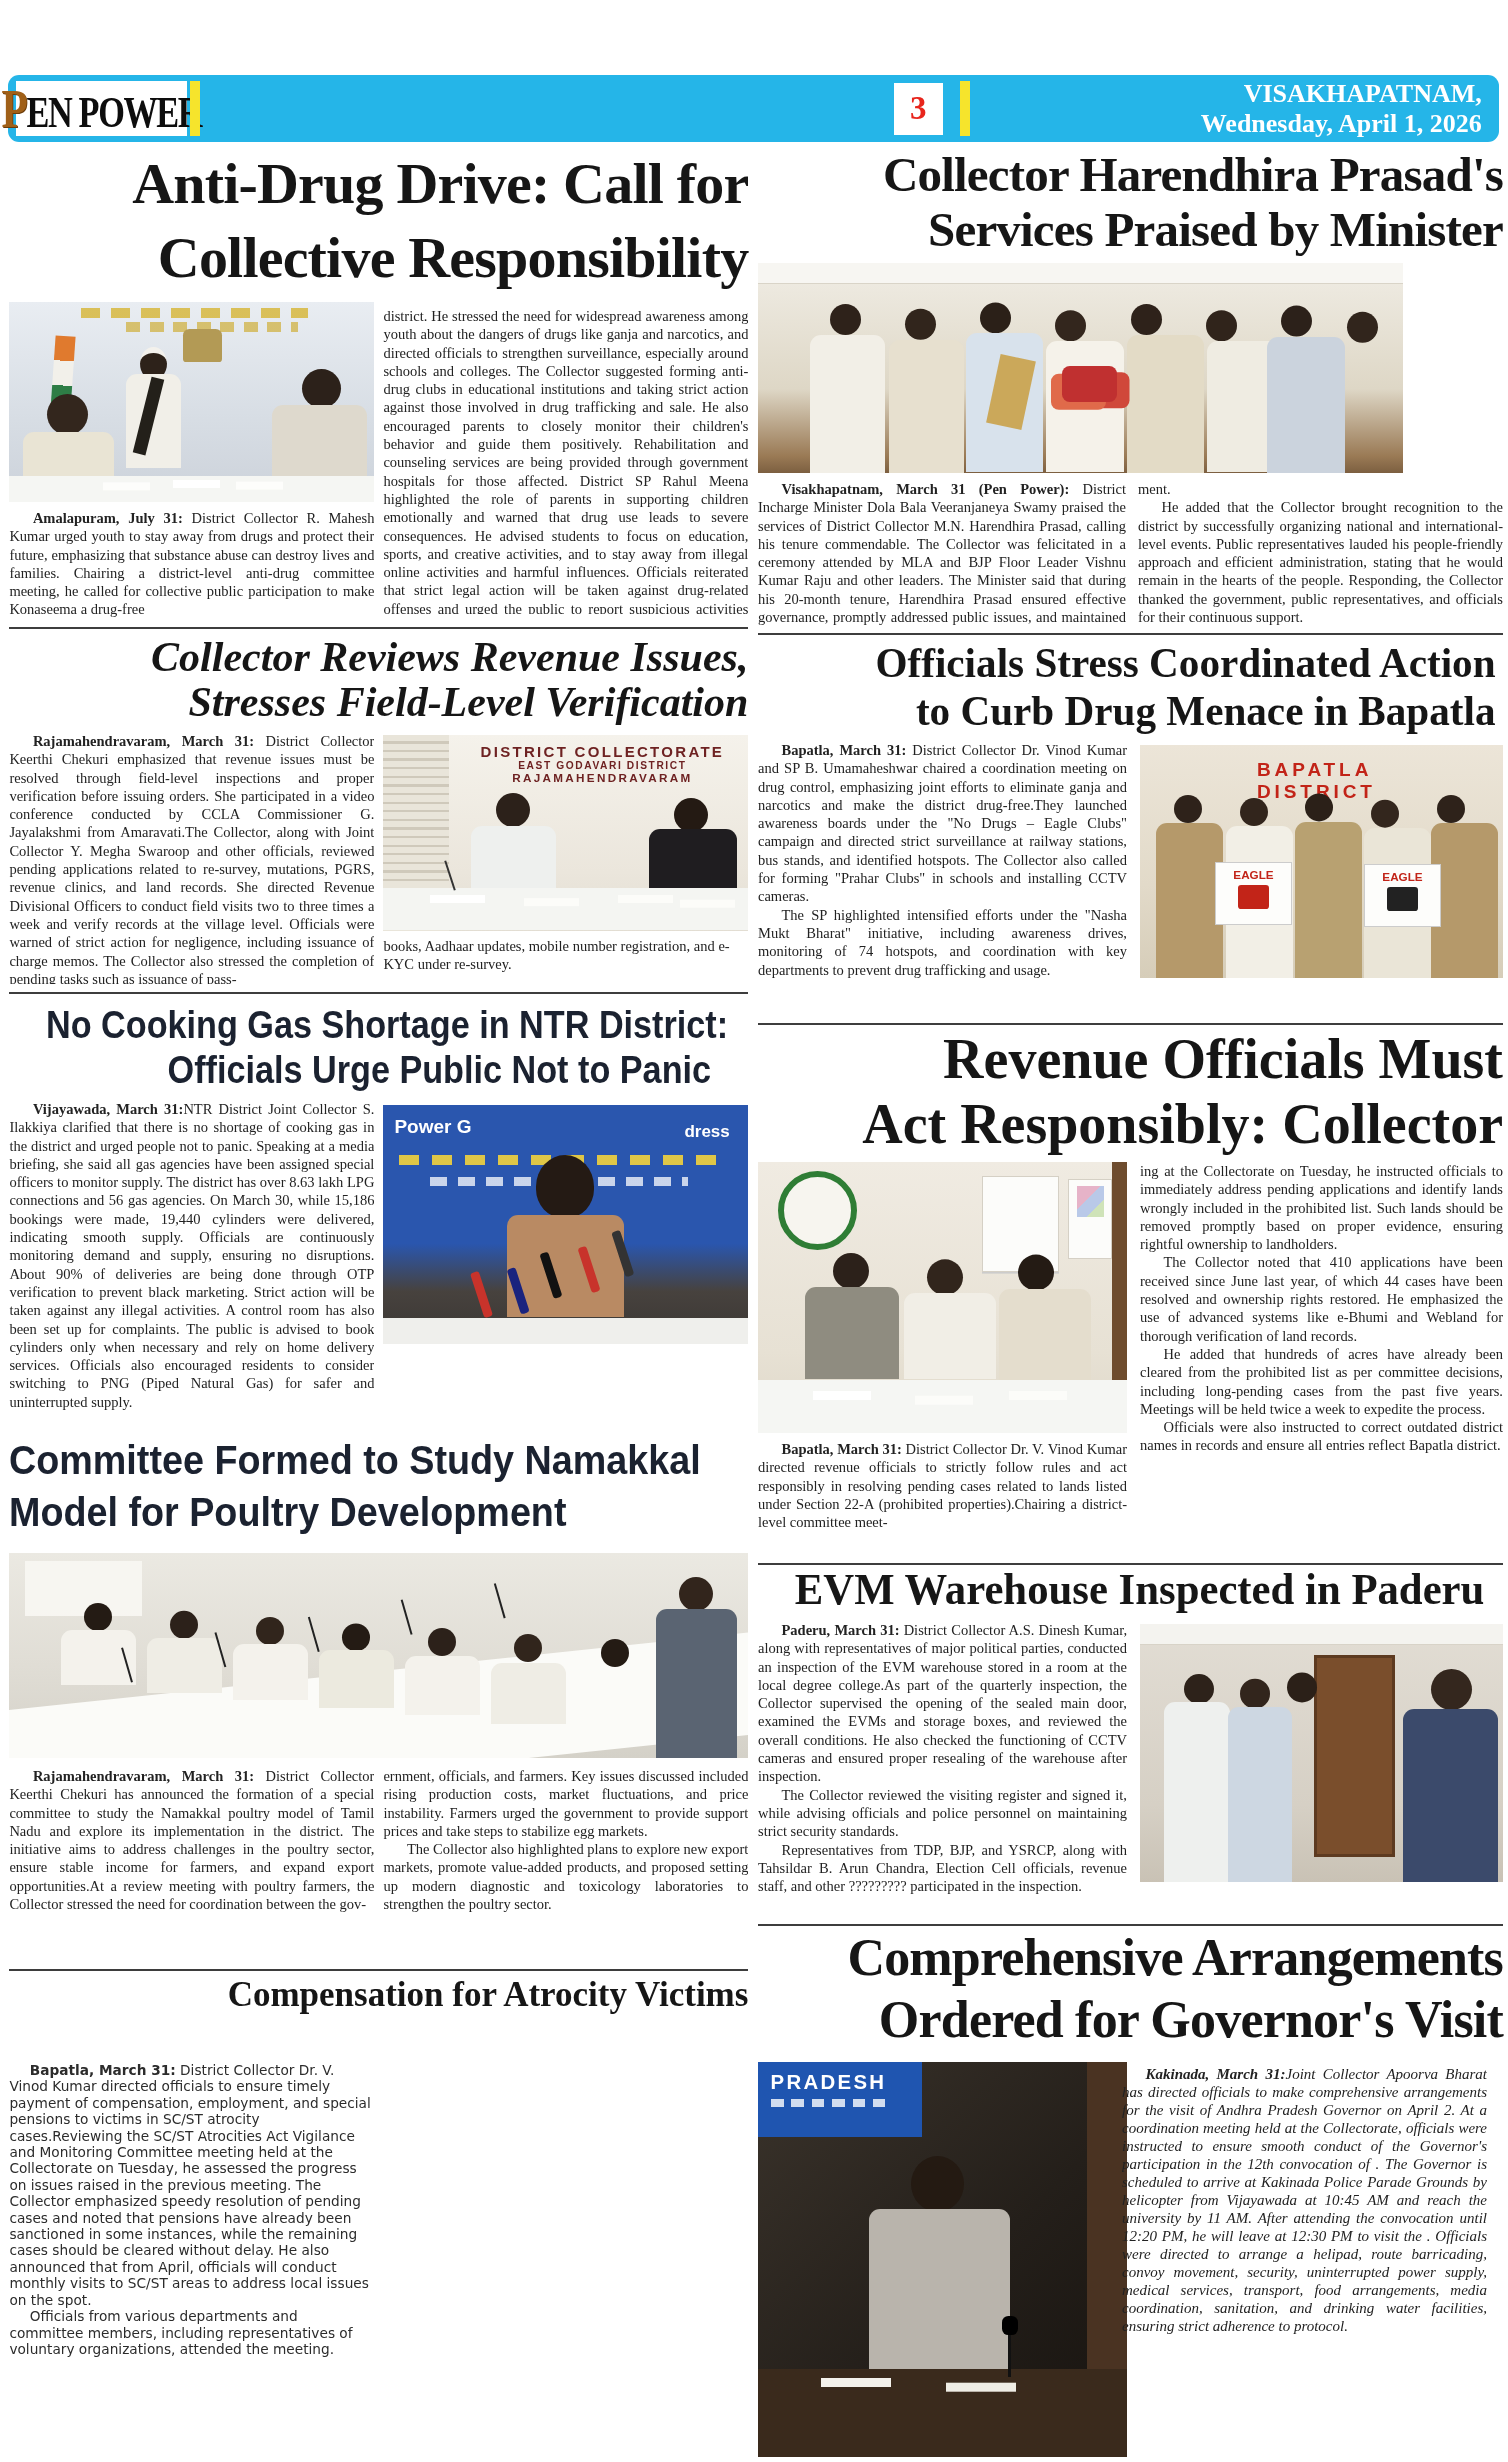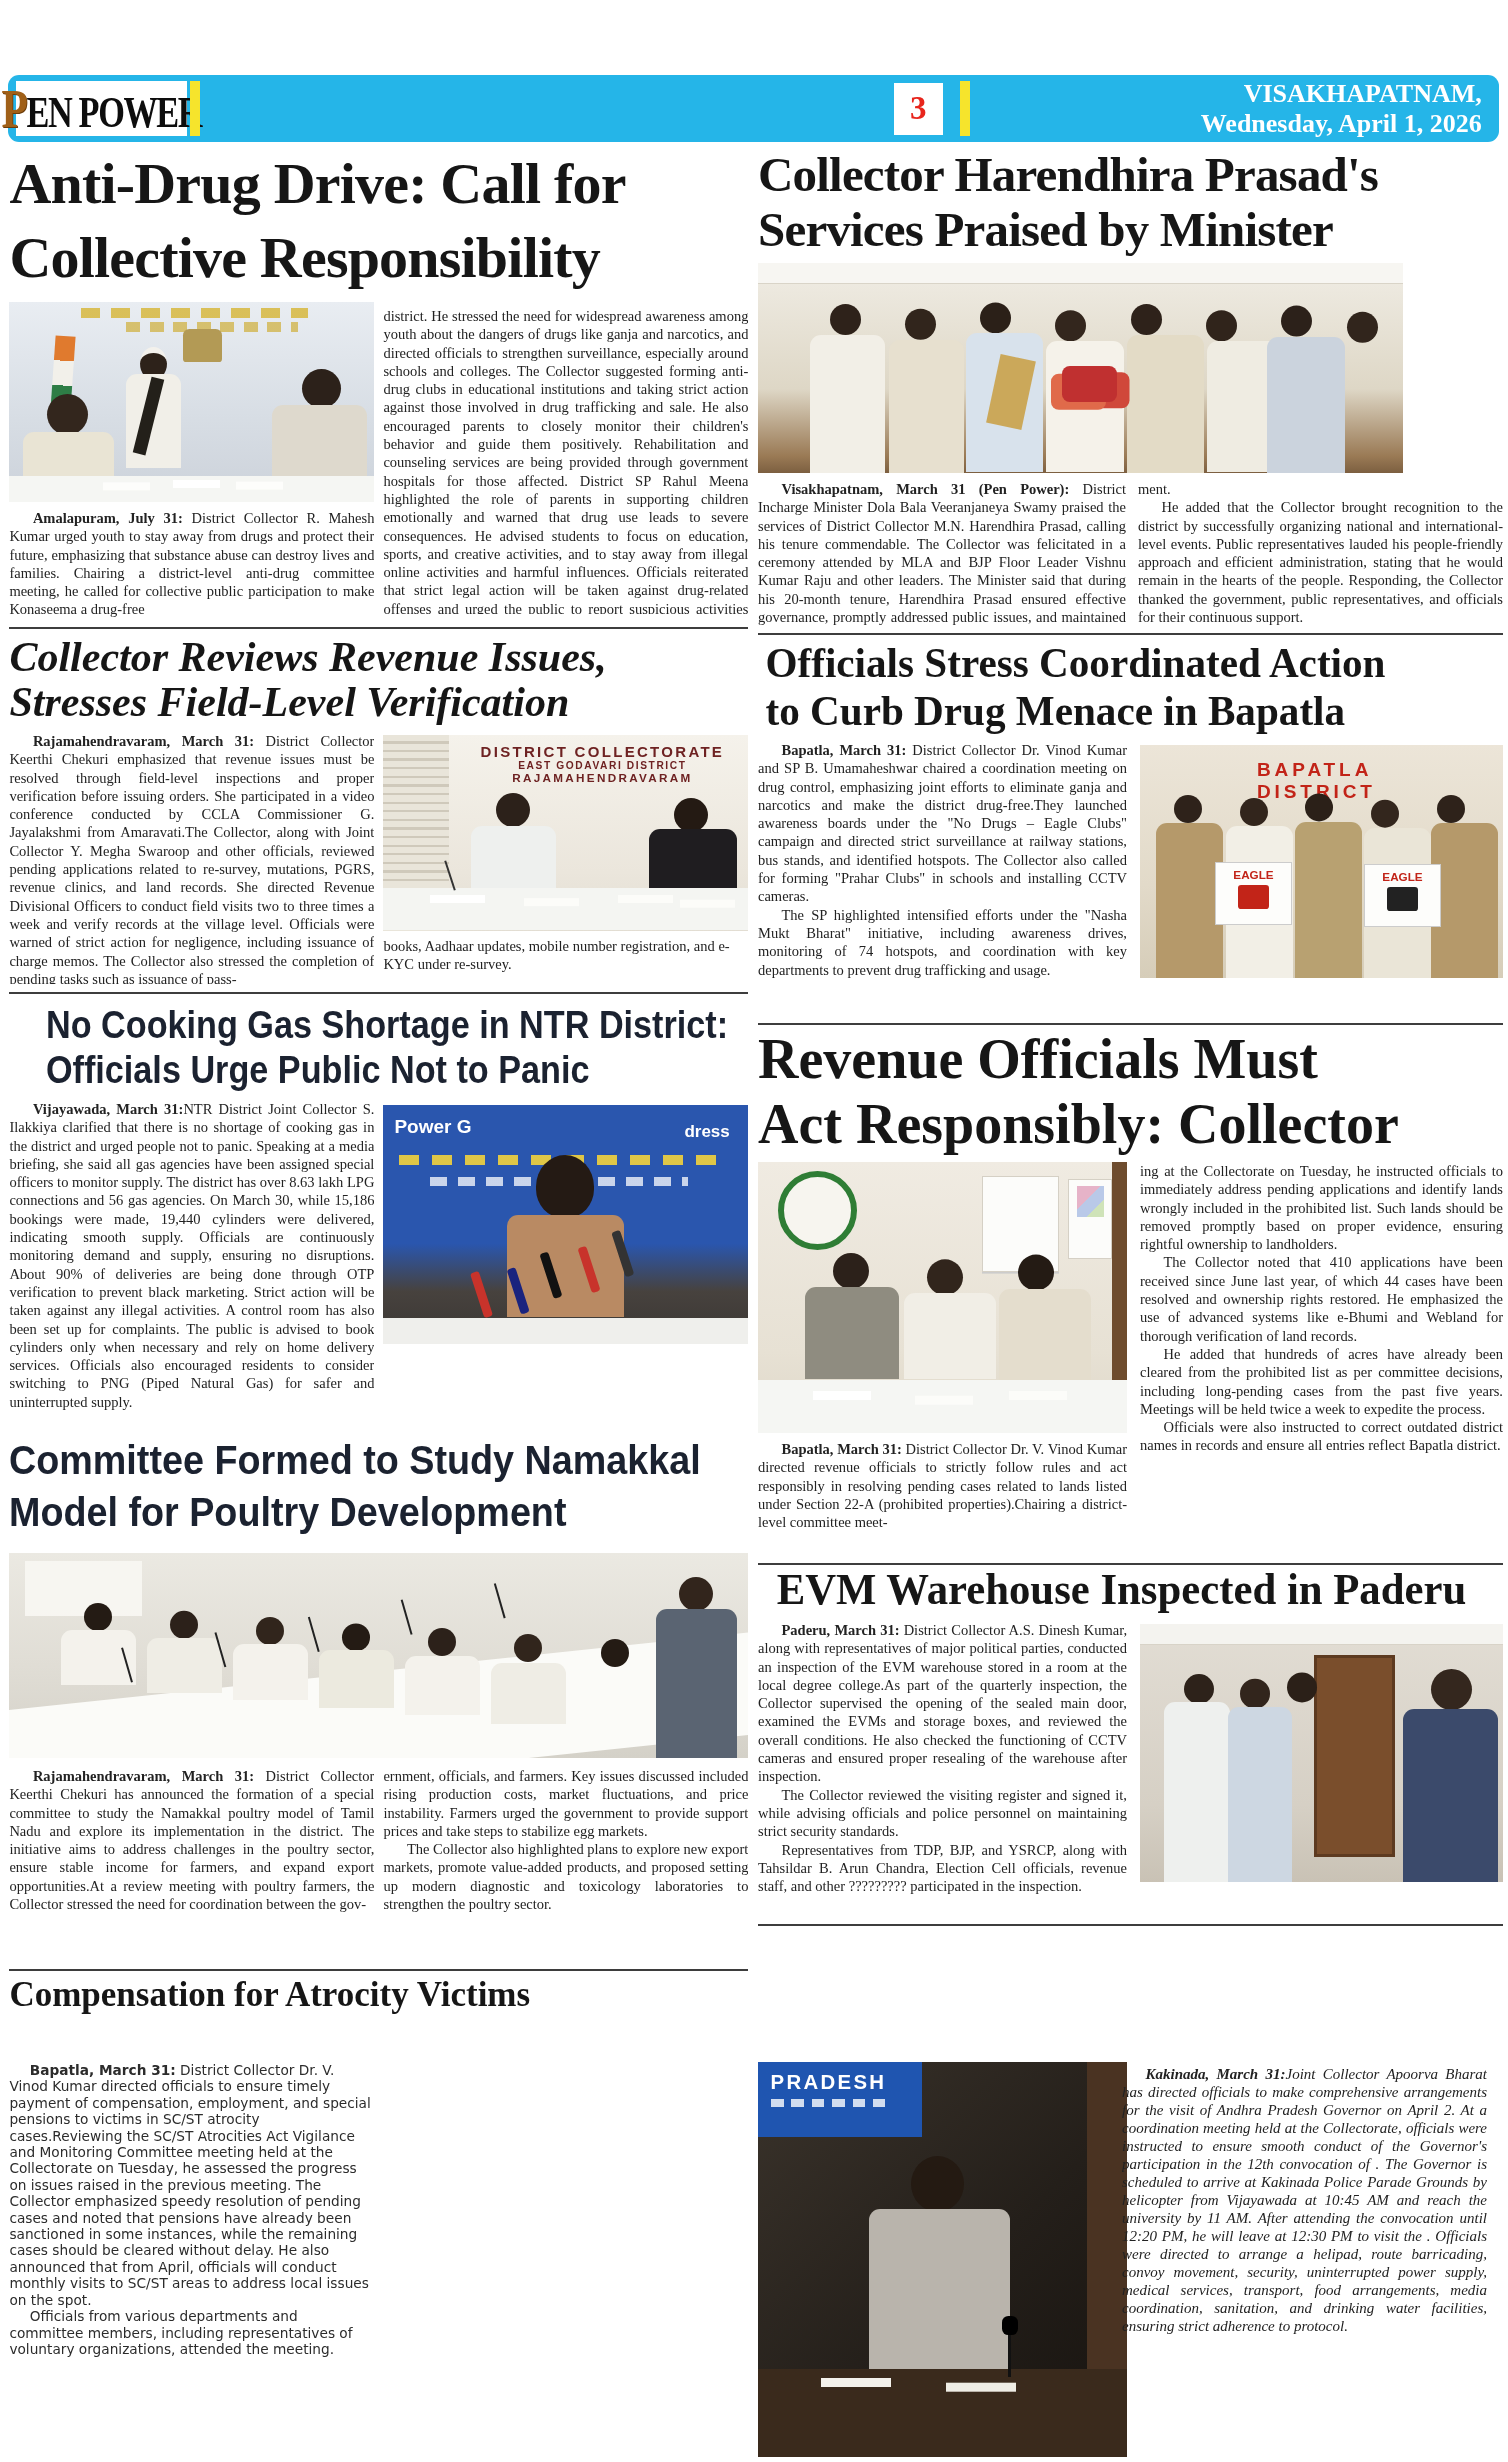--- a/index.html
+++ b/index.html
@@ -23,7 +23,7 @@
 
   
   .art{position:absolute;}
-  .hlwrap{position:absolute;left:0;top:0;width:100%;text-align:left;}
+  .hlwrap{position:absolute;left:0;top:0;width:100%;text-align:right;}
   .hline{font-weight:bold;white-space:nowrap;color:#161616;}
   .h-serif1{font-size:58px;line-height:74px;letter-spacing:-0.8px;}
   .h-serif2{font-size:49px;line-height:55px;letter-spacing:-0.8px;}

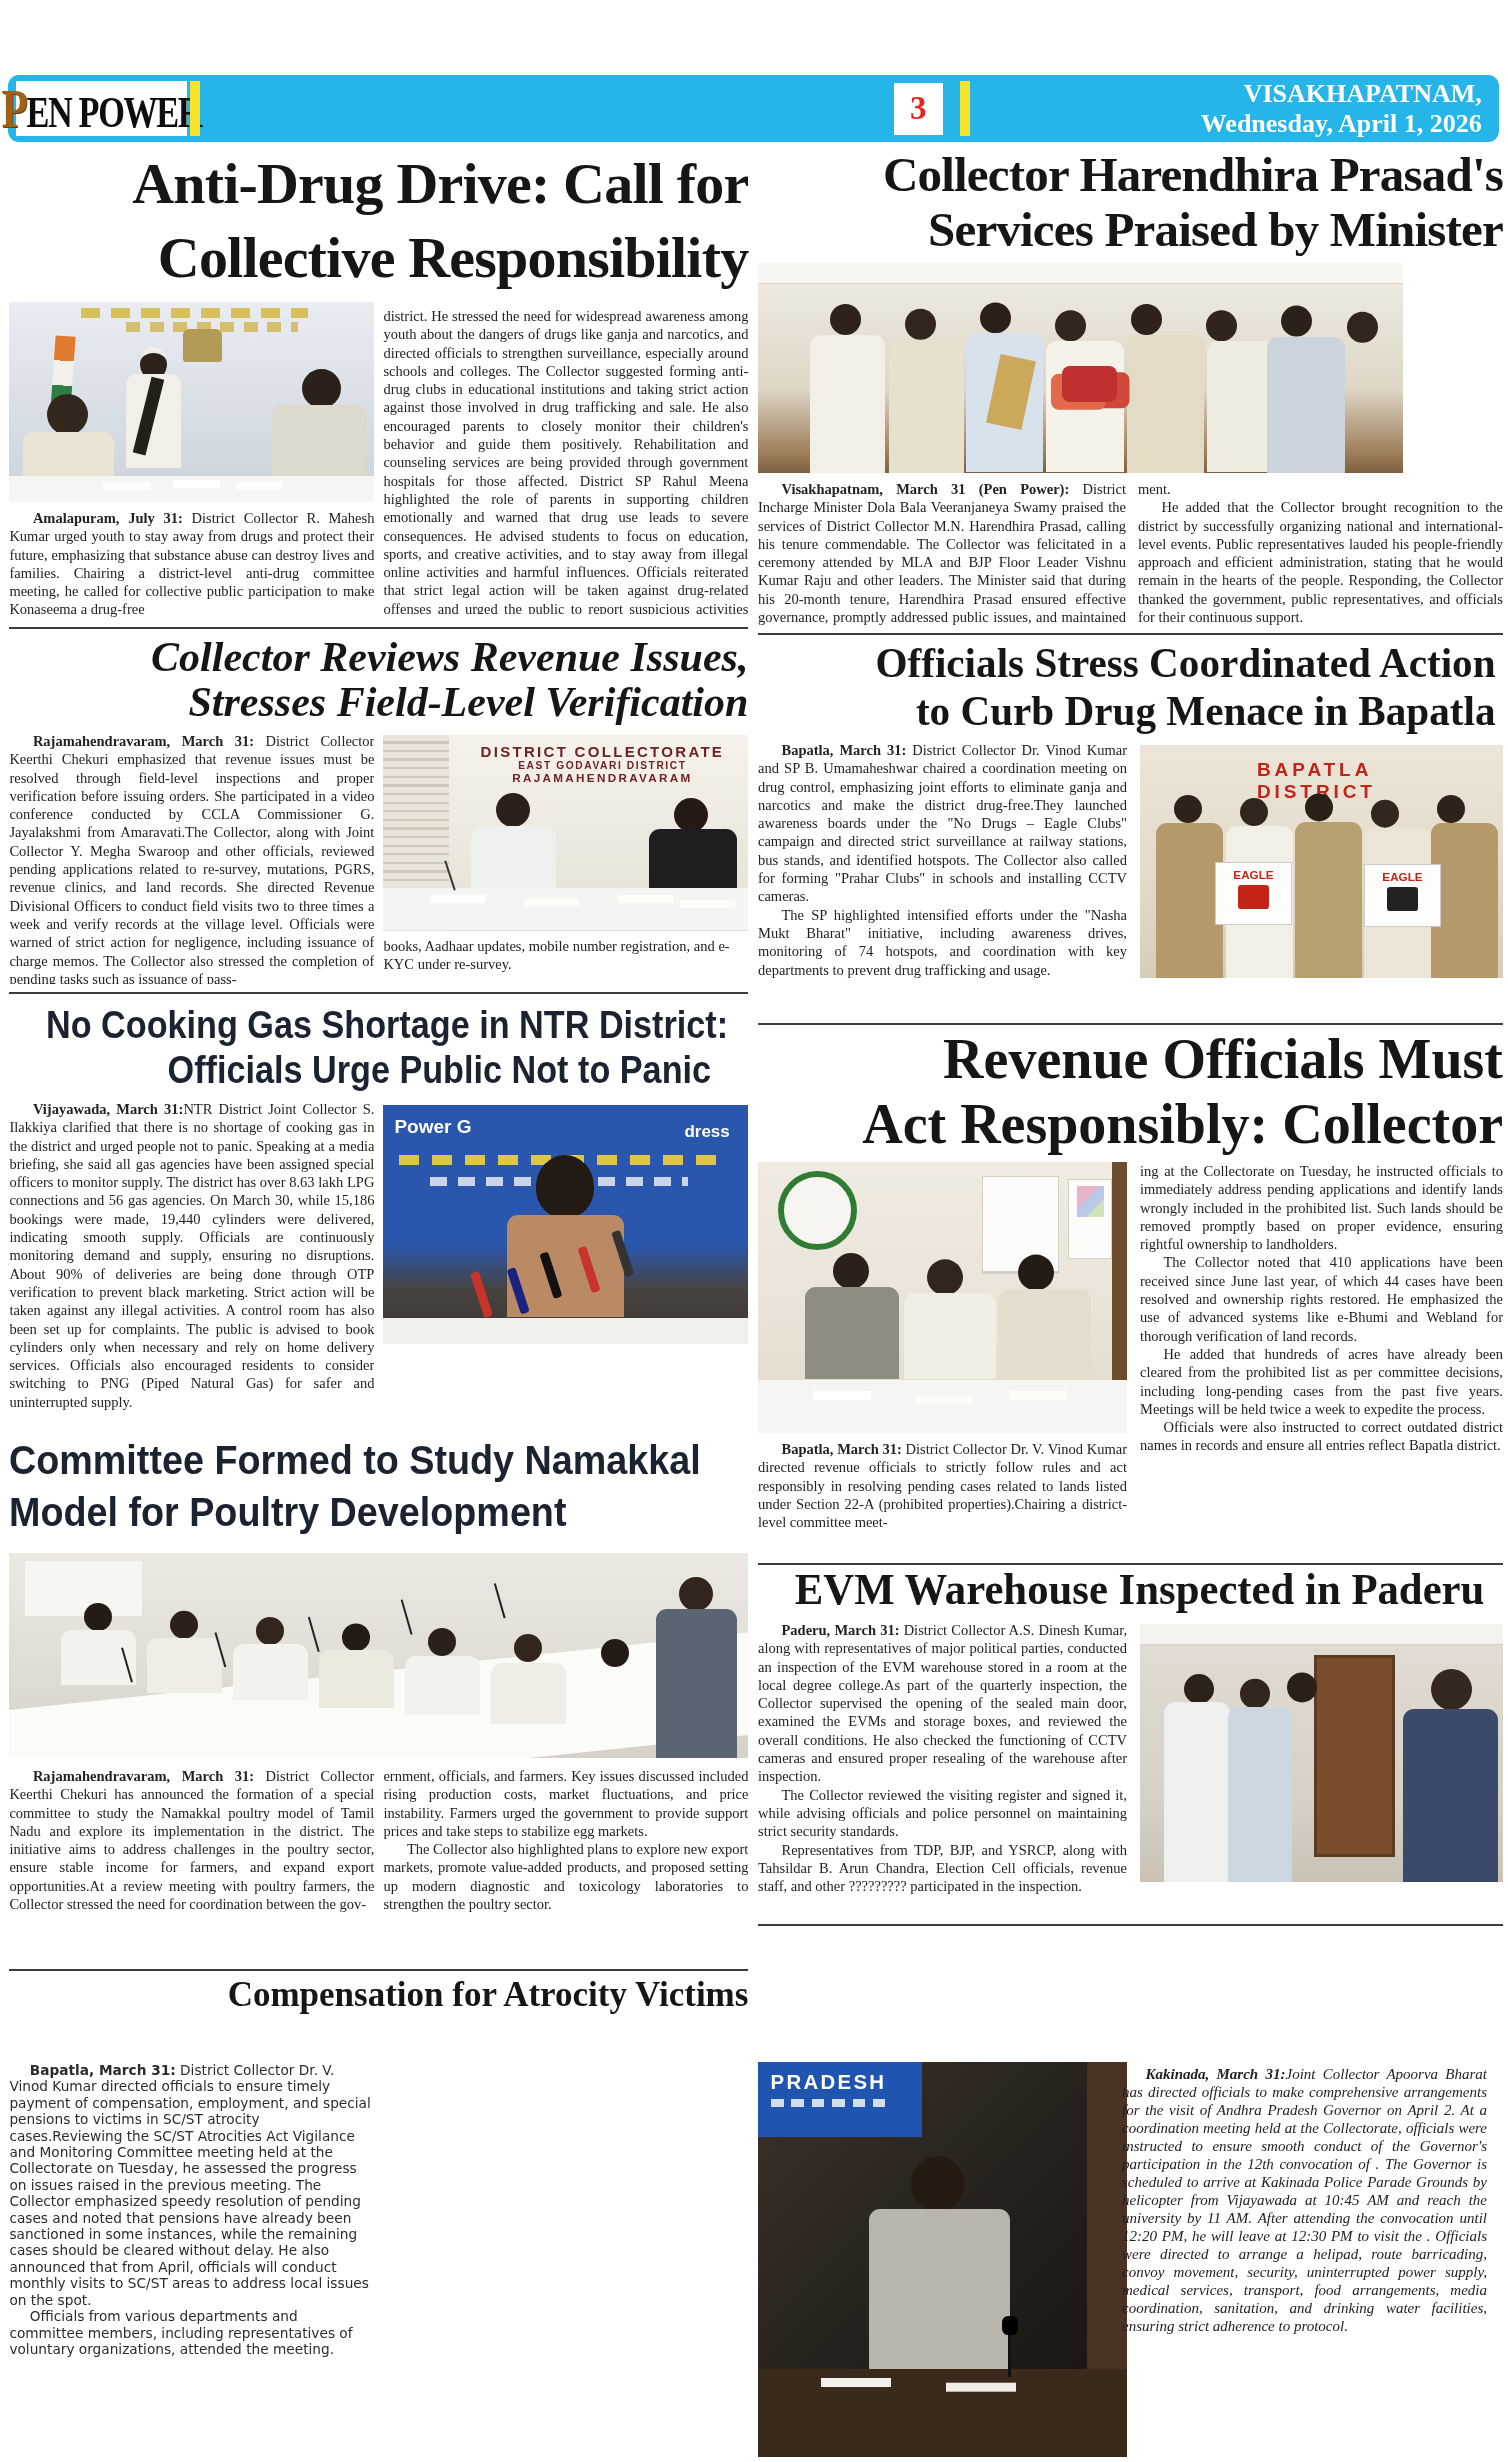--- a/index.html
+++ b/index.html
@@ -295,6 +295,10 @@
   </div>
 
   <div class="art" style="left:758px;top:1927px;width:745px;height:535px;">
+    <div class="hlwrap">
+      <div class="hline h-serif10">Comprehensive Arrangements</div>
+      <div class="hline h-serif10">Ordered for Governor's Visit</div>
+    </div>
     <div class="ph" style="left:0;top:135px;width:369px;height:395px;background:linear-gradient(135deg,#3a332b 0%,#241f1a 55%,#17130f 100%);">
       <div class="el" style="left:0;top:0;width:164px;height:75px;background:#1f55b0;">
         <div style="margin:9.4px 0 0 12.5px;color:#fff;font-family:'Liberation Sans',sans-serif;font-weight:bold;font-size:20.4px;letter-spacing:2.3px;">PRADESH</div>

